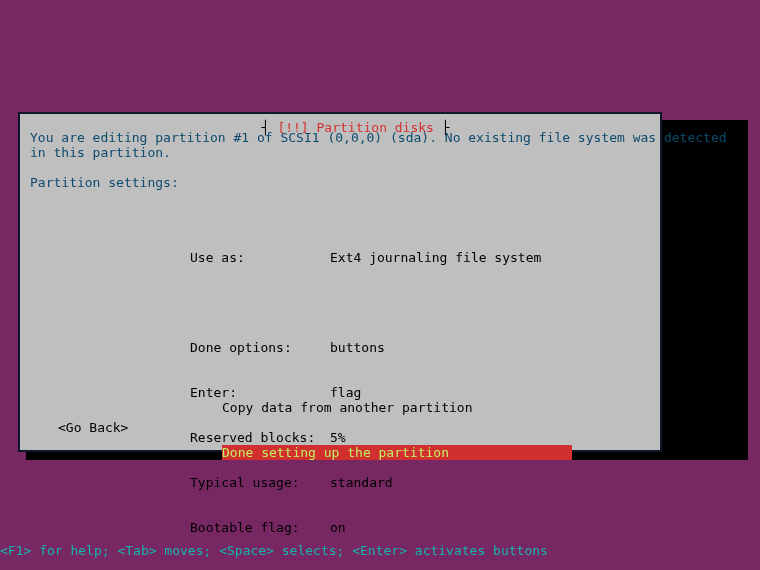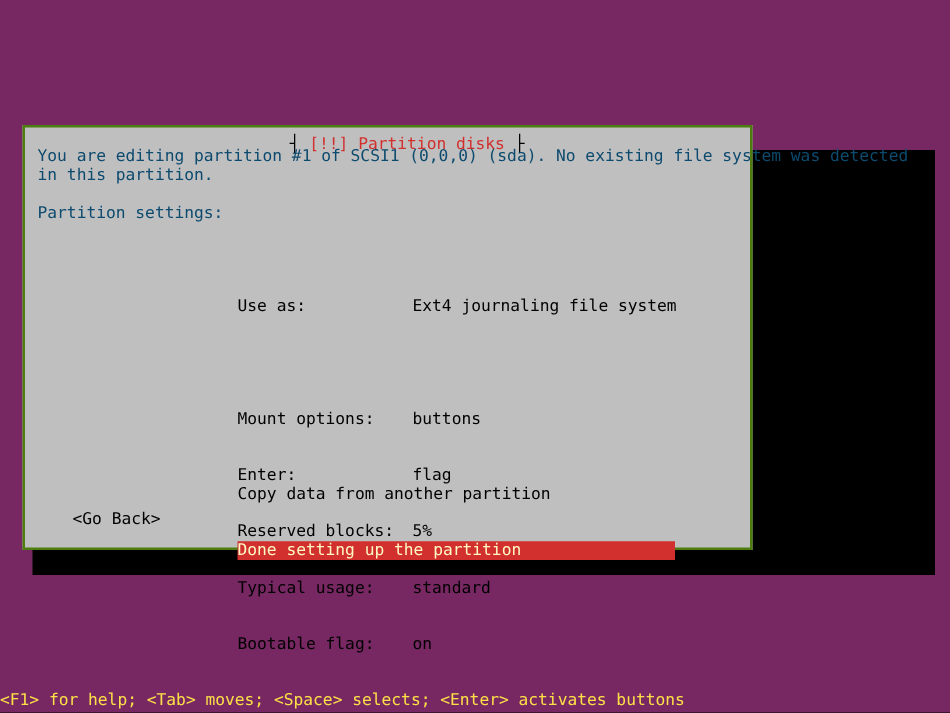--- a/index.html
+++ b/index.html
@@ -29,11 +29,11 @@
   .dialog {
     position: absolute;
     left: 18px;
-    top: 100px;
-    width: 584px;
+    top: 112px;
+    width: 644px;
     height: 340px;
     background: #bfbfbf;
-    border: 2px solid #4d7c0f;
+    border: 2px solid #0f172a;
     color: #000;
     padding: 4px 8px 4px 8px;
     white-space: pre;

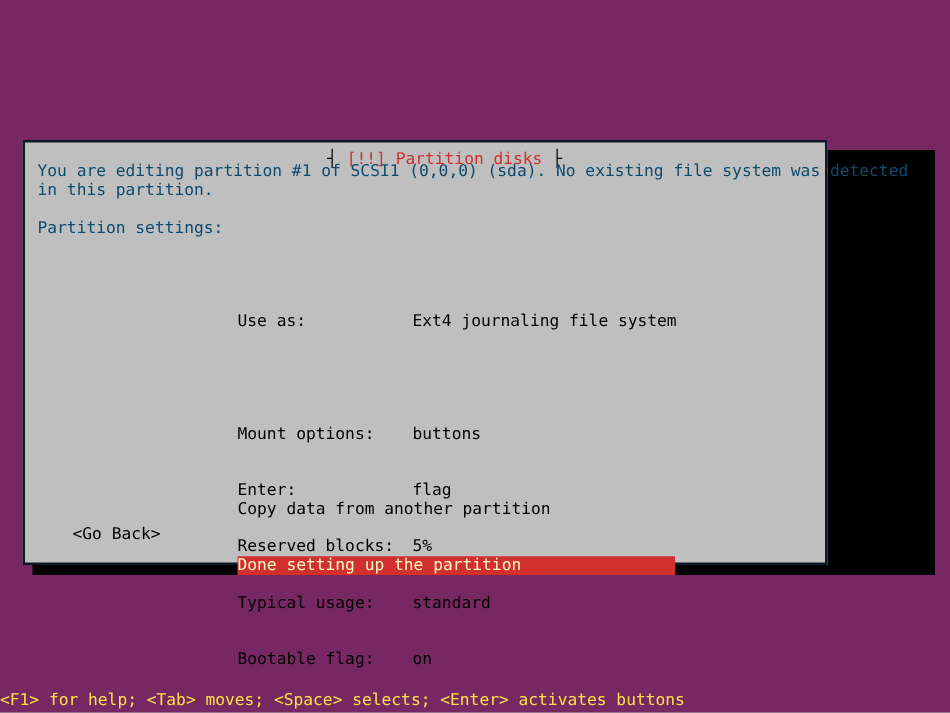--- a/index.html
+++ b/index.html
@@ -111,7 +111,7 @@
   <div class="settings">
     <span class="setting-row"><span class="k">Use as:</span><span>Ext4 journaling file system</span></span>
     <span class="setting-row"><span class="k"></span><span></span></span>
-    <span class="setting-row"><span class="k">Mount options:</span><span>buttons</span></span>
+    <span class="setting-row"><span class="k">Done options:</span><span>buttons</span></span>
     <span class="setting-row"><span class="k">Enter:</span><span>flag</span></span>
     <span class="setting-row"><span class="k">Reserved blocks:</span><span>5%</span></span>
     <span class="setting-row"><span class="k">Typical usage:</span><span>standard</span></span>

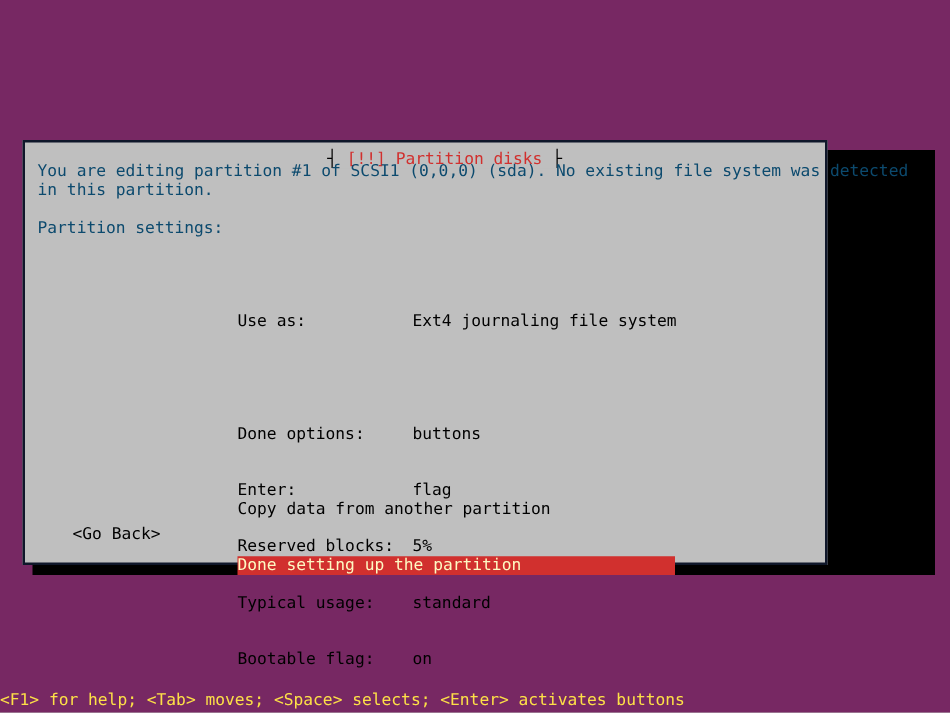--- a/index.html
+++ b/index.html
@@ -73,7 +73,7 @@
     left: 170px;
     color: #000;
   }
-  .action-item { display: block; height: 15px; }
+  .action-item { display: block; height: 15px; margin-left: 32px; }
   .action-item.selected {
     background: #d1302e;
     color: #fef9c3;

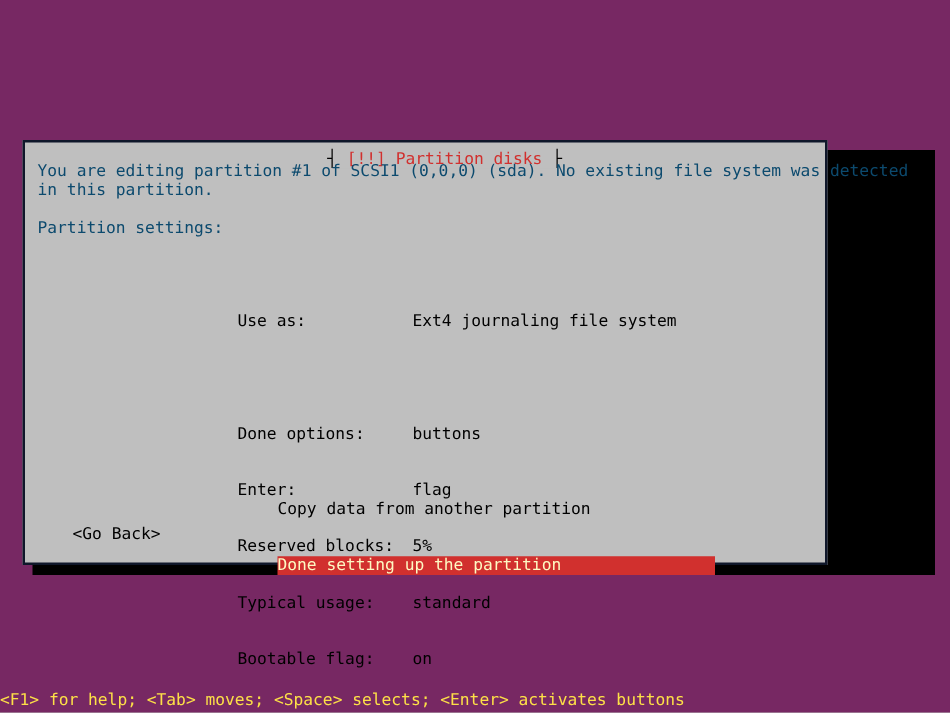--- a/index.html
+++ b/index.html
@@ -76,7 +76,7 @@
   .action-item { display: block; height: 15px; margin-left: 32px; }
   .action-item.selected {
     background: #d1302e;
-    color: #fef9c3;
+    color: #bef264;
     padding-right: 0;
     width: 350px;
   }

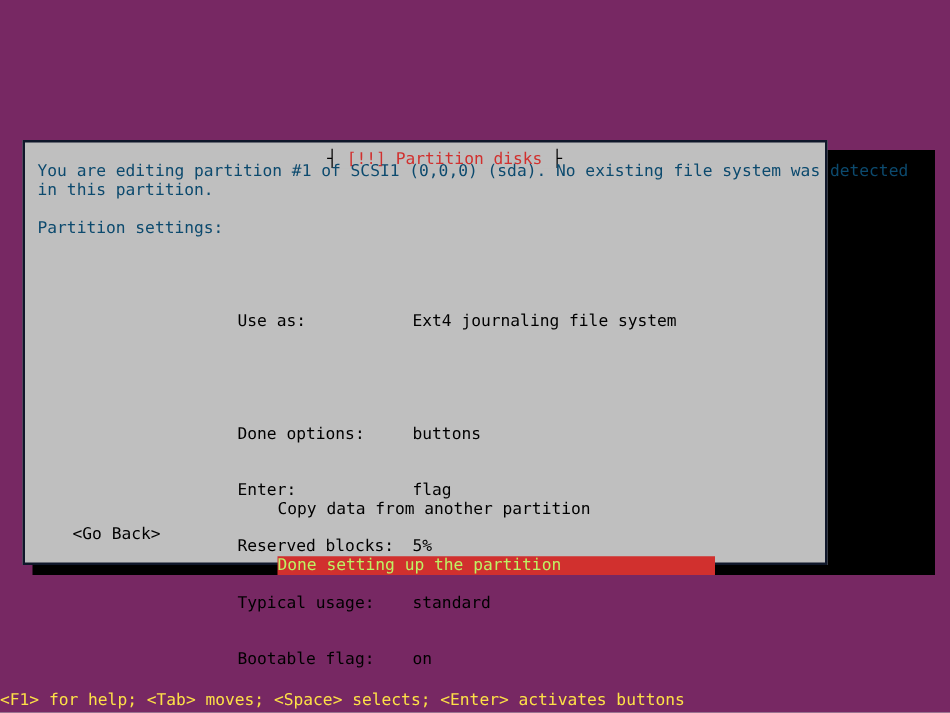--- a/index.html
+++ b/index.html
@@ -89,8 +89,8 @@
   .status-bar {
     position: absolute;
     left: 0;
-    bottom: 2px;
-    color: #fde047;
+    bottom: 12px;
+    color: #14b8a6;
   }
 </style>
 </head>

